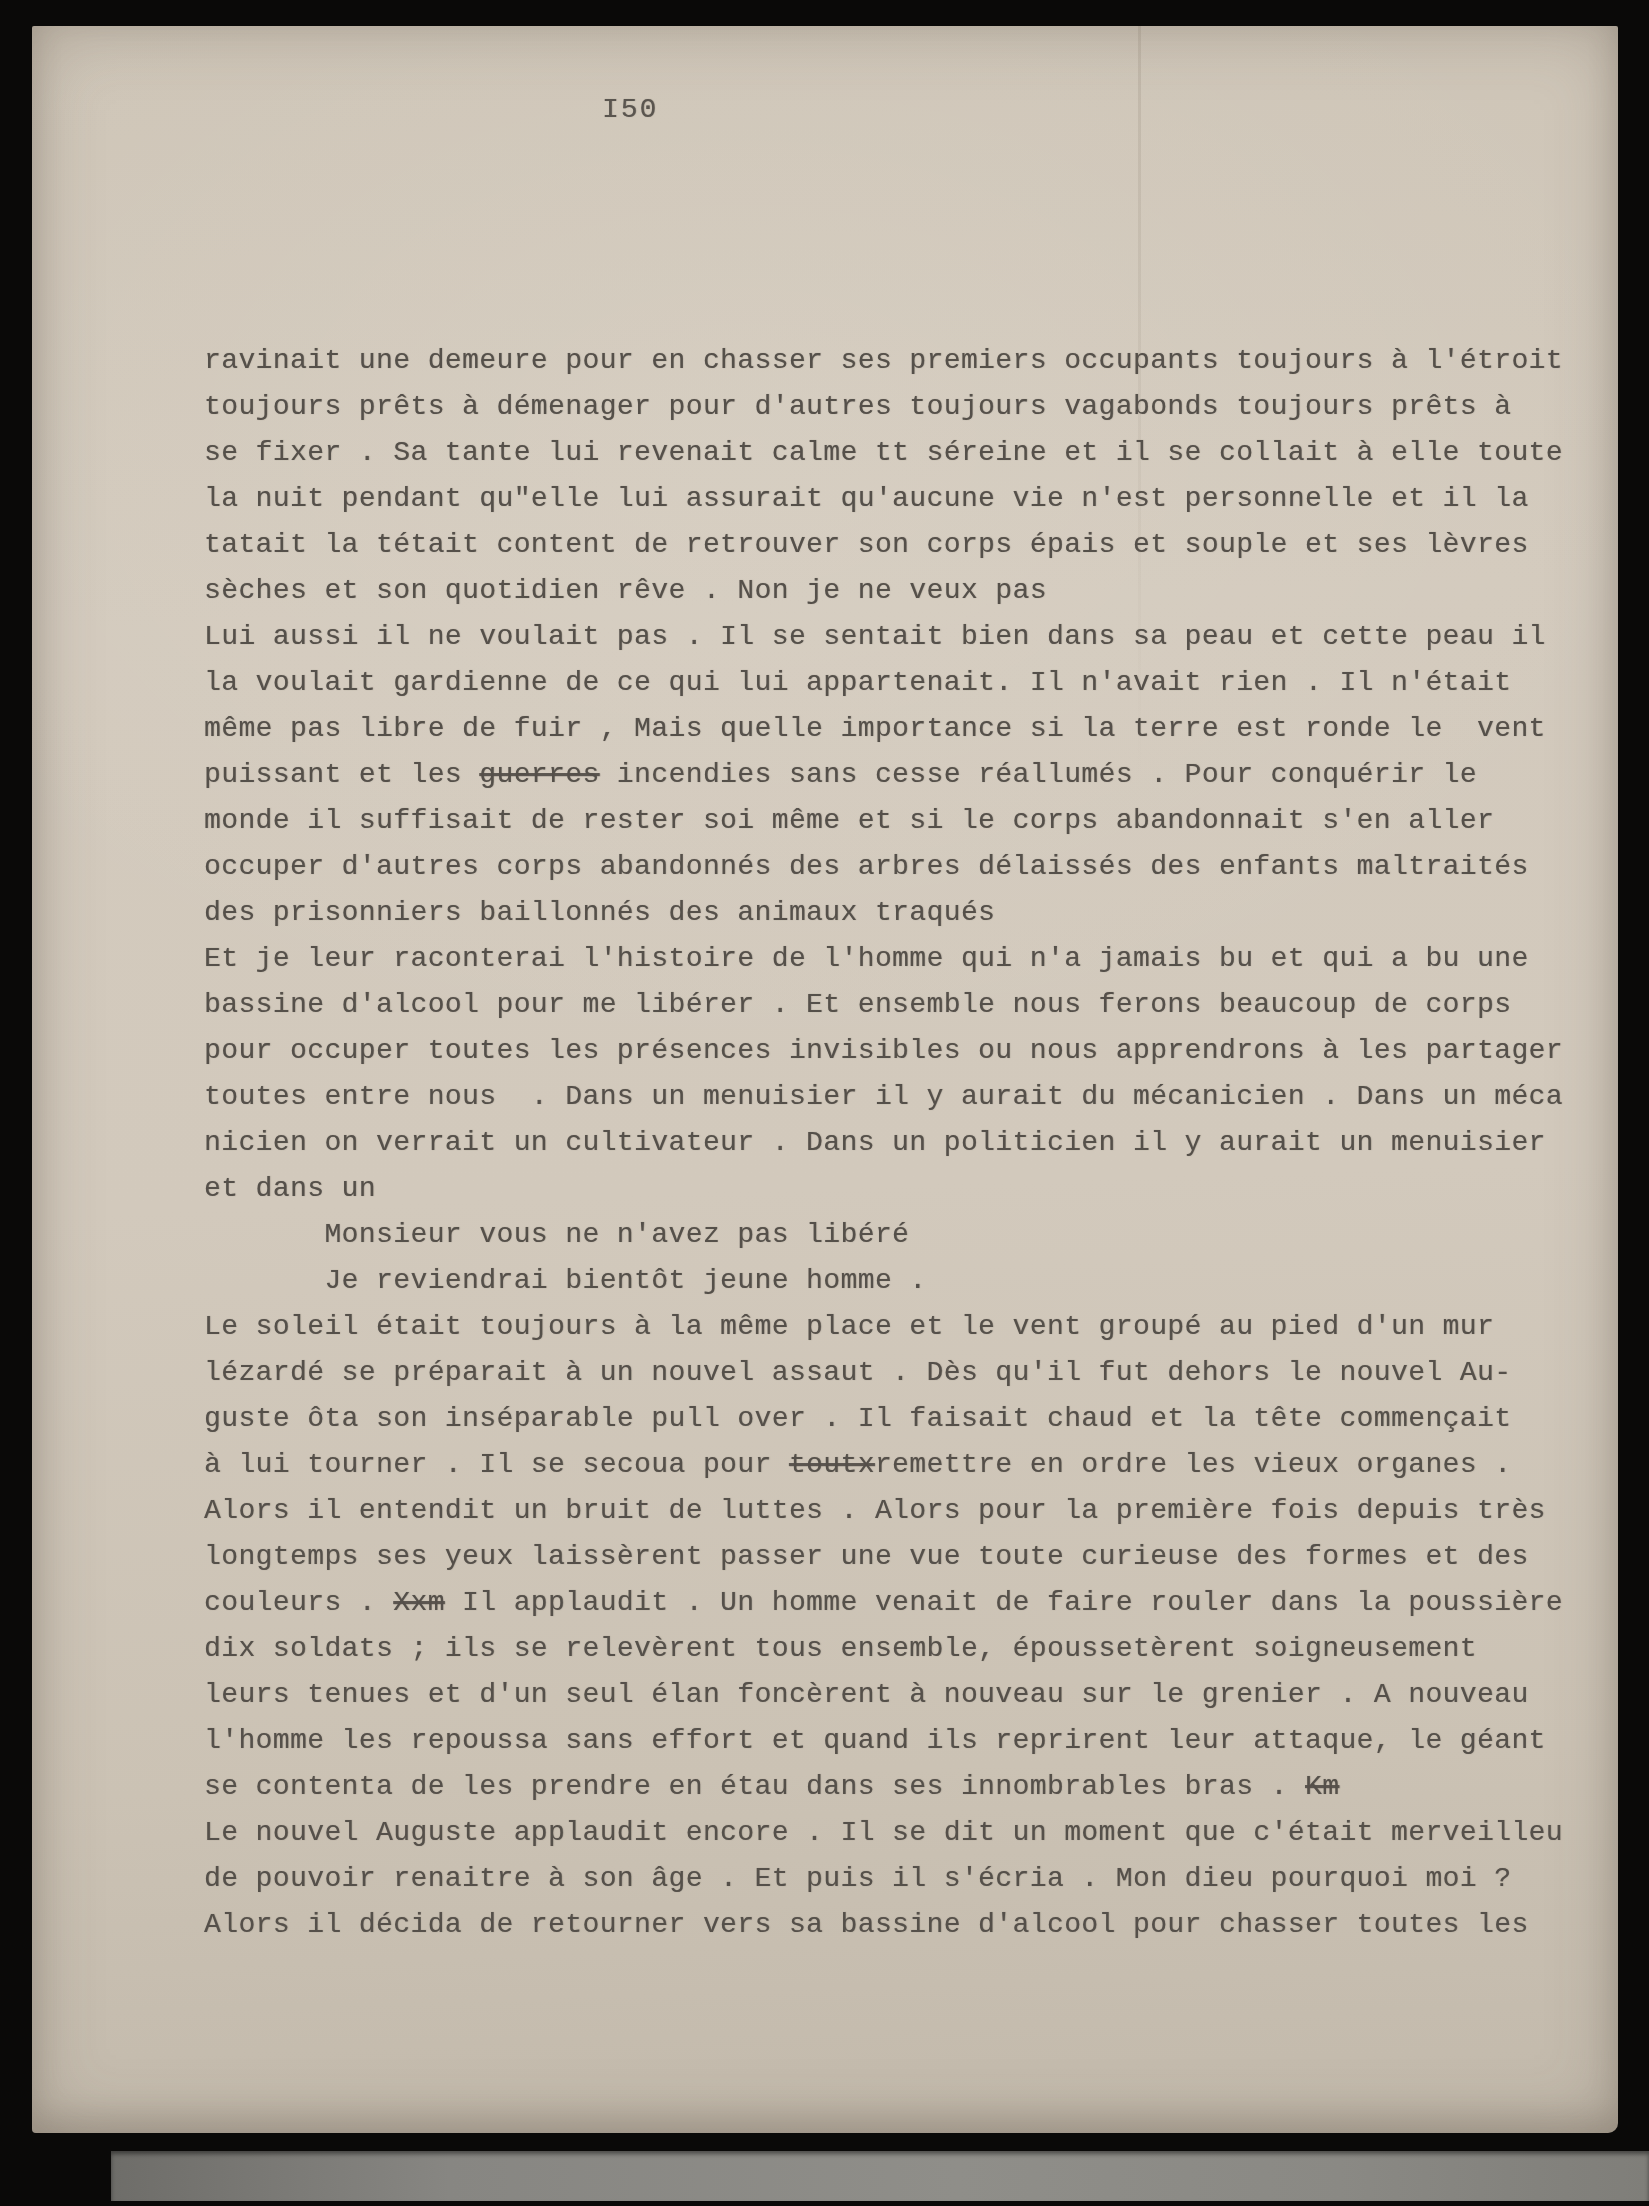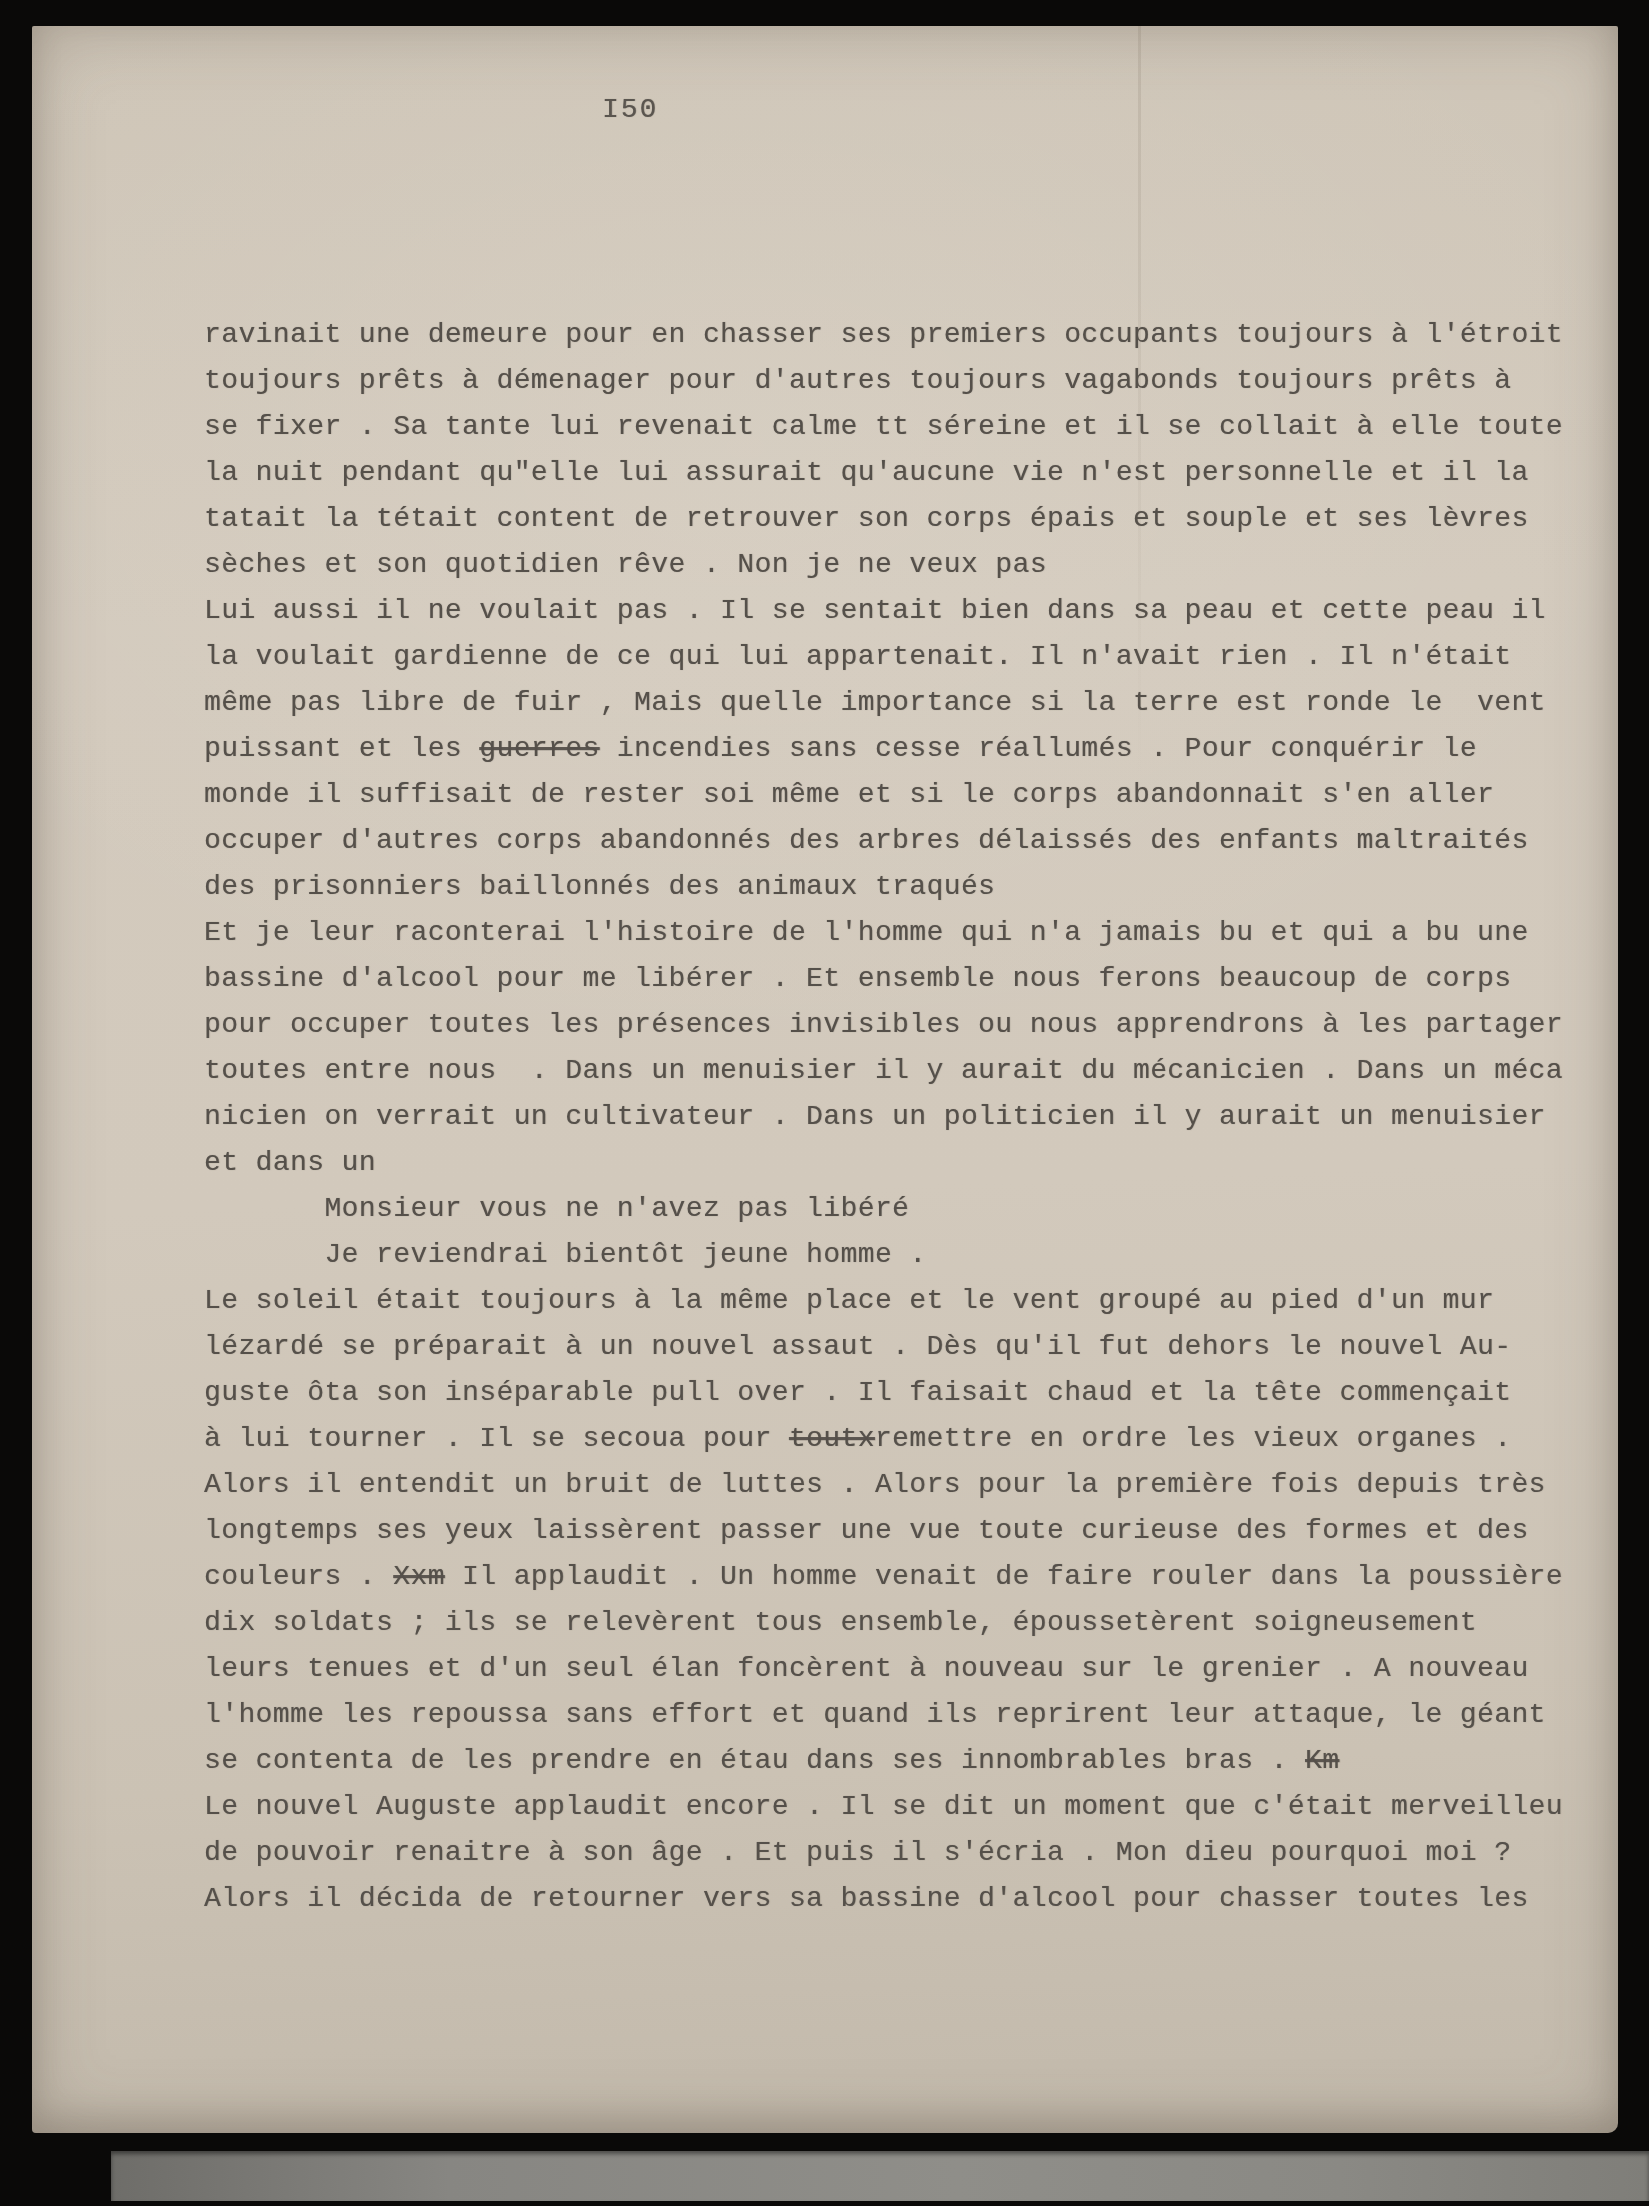--- a/index.html
+++ b/index.html
@@ -50,7 +50,7 @@
   .typed-text {
     position: absolute;
     left: 172px;
-    top: 286px;
+    top: 312px;
     width: 1433px;
     font-size: 28px;
     line-height: 46px;

